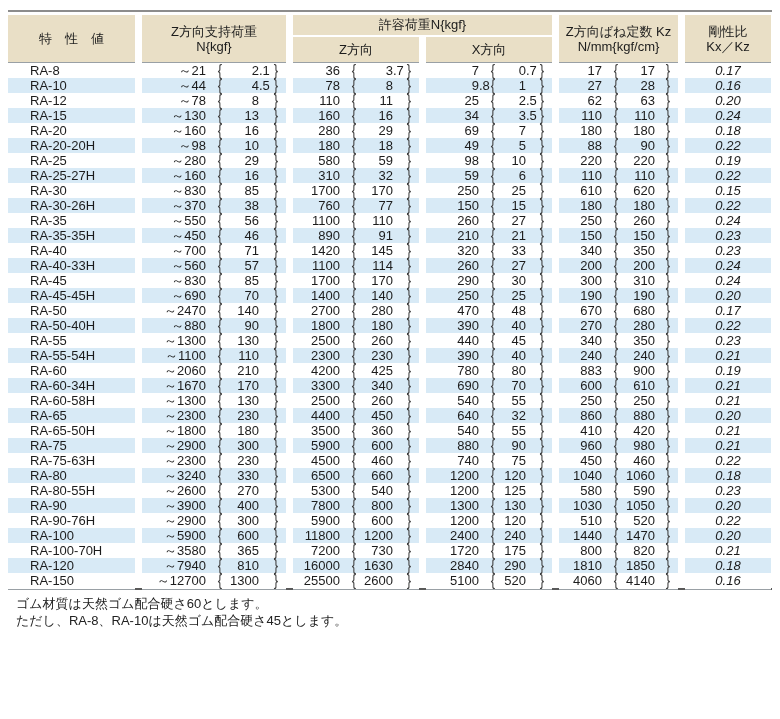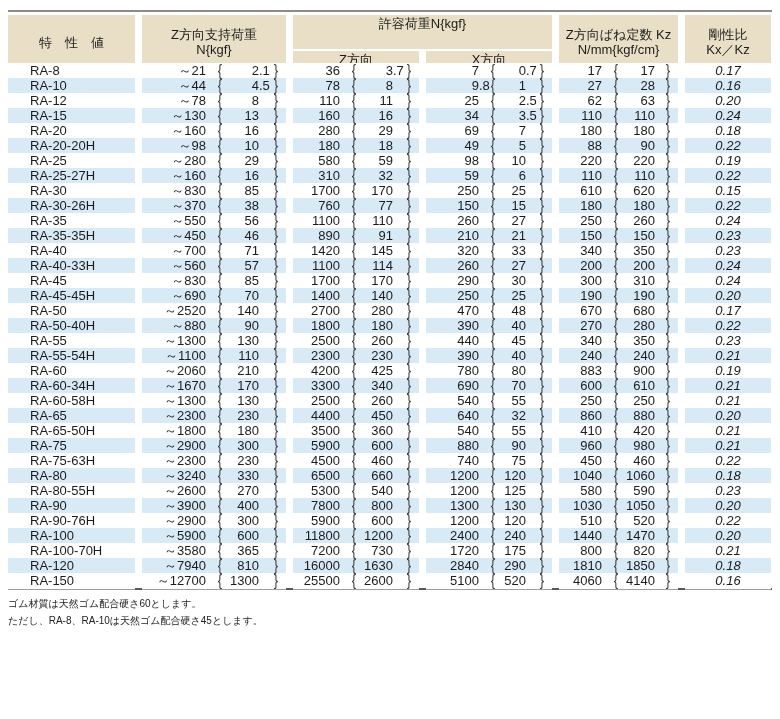--- a/index.html
+++ b/index.html
@@ -20,7 +20,7 @@
     line-height:15px;text-align:center;box-sizing:border-box;
   }
   .hgroup{grid-column:3/5;display:flex;flex-direction:column;}
-  .hparent{height:34px;background:var(--header-bg,#e9dfc6);display:flex;justify-content:center;}
+  .hparent{height:20px;background:var(--header-bg,#e9dfc6);display:flex;align-items:center;justify-content:center;}
   .hsubs{margin-top:2px;flex:1;display:flex;gap:7px;border-radius:11px;}
   .hsub{flex:1;background:var(--header-bg,#e9dfc6);border-bottom:1px solid var(--row-line,#99a0a5);
     display:flex;align-items:center;justify-content:center;box-sizing:border-box;}

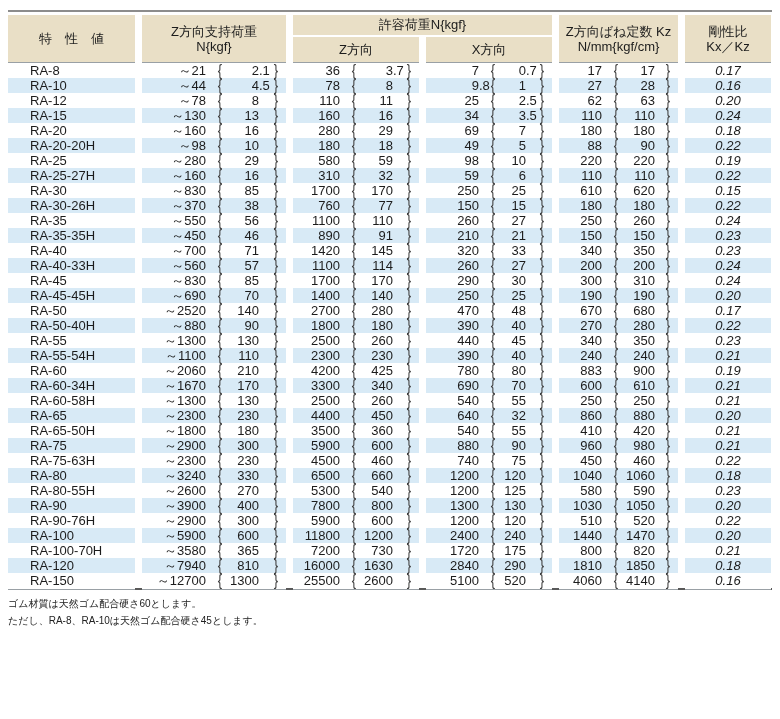--- a/index.html
+++ b/index.html
@@ -746,7 +746,7 @@
       <span>RA-50</span>
     </div>
     <div class="cell num c2">
-      <span class="mi">～2520</span>
+      <span class="mi">～2470</span>
           <span class="mf"></span>
           <span class="brace">{</span>
           <span class="si">140</span>

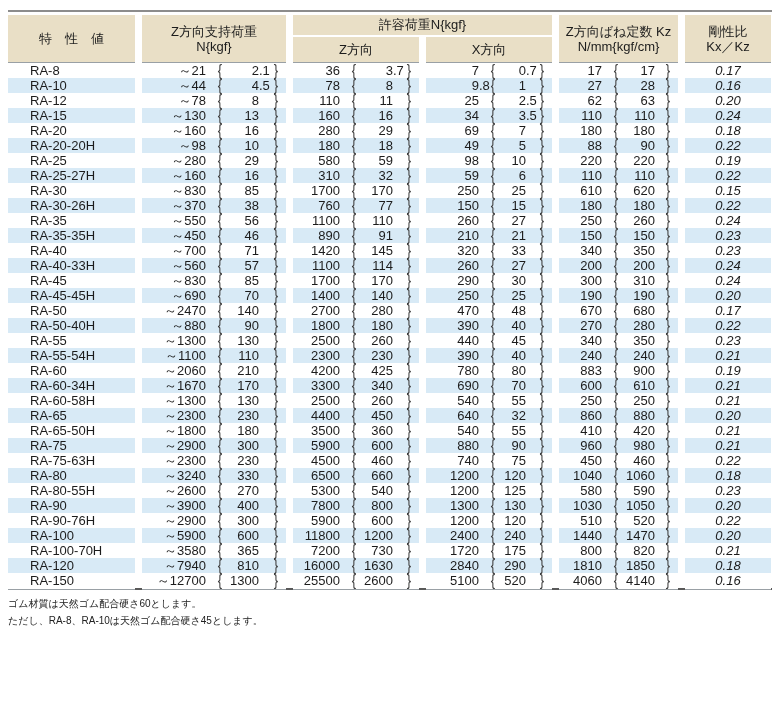--- a/index.html
+++ b/index.html
@@ -45,7 +45,7 @@
   .c5 .si{width:34px;} .c5 .sf{width:8px;}
   .ratio-cell{justify-content:center;font-style:italic;}
   .bottom-rule{height:2px;background:var(--bottom-rule,#595959);}
-  .notes{margin:5px 0 0 0;font-size:10px;line-height:17px;color:#222;}
+  .notes{margin:5px 0 0 8px;font-size:13px;line-height:17px;color:#222;}
 </style>
 </head>
 <body>

